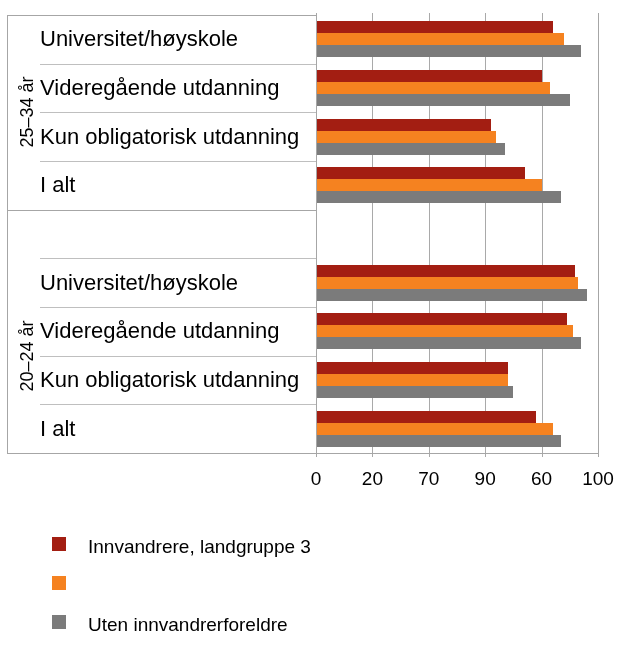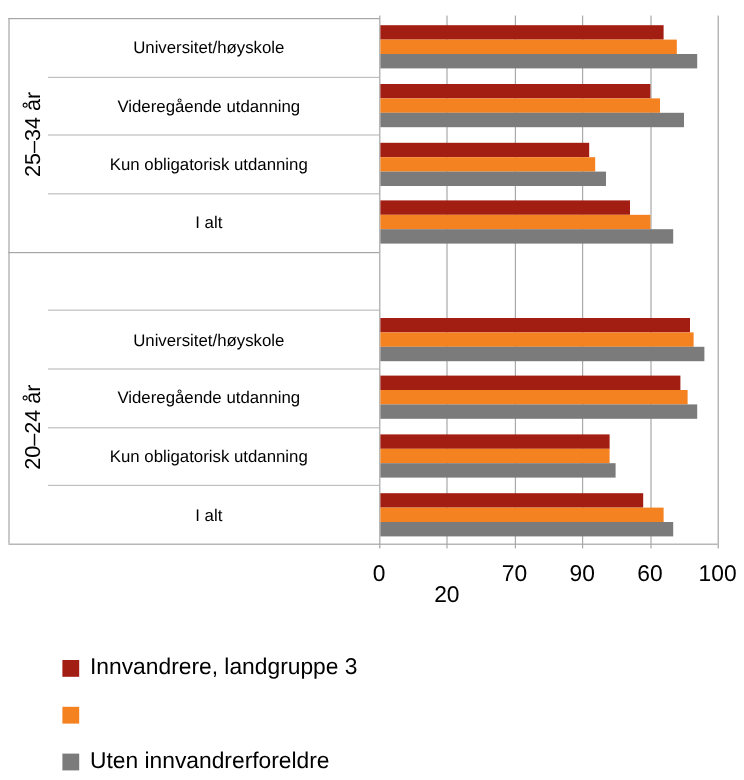--- a/index.html
+++ b/index.html
@@ -10,7 +10,7 @@
   .sep{position:absolute;height:1px;background:#bfbfbf;}
   .bline{position:absolute;background:#a6a6a6;}
   .bar{position:absolute;height:12px;}
-  .cat-label{position:absolute;font-size:14px;line-height:18px;text-align:center;white-space:nowrap;}
+  .cat-label{position:absolute;font-size:22px;line-height:18px;text-align:left;white-space:nowrap;}
   .group-label{position:absolute;font-size:18px;line-height:18px;white-space:nowrap;
                transform:translate(-50%,-50%) rotate(-90deg);}
   .tick-label{position:absolute;font-size:19px;line-height:19px;width:56px;text-align:center;

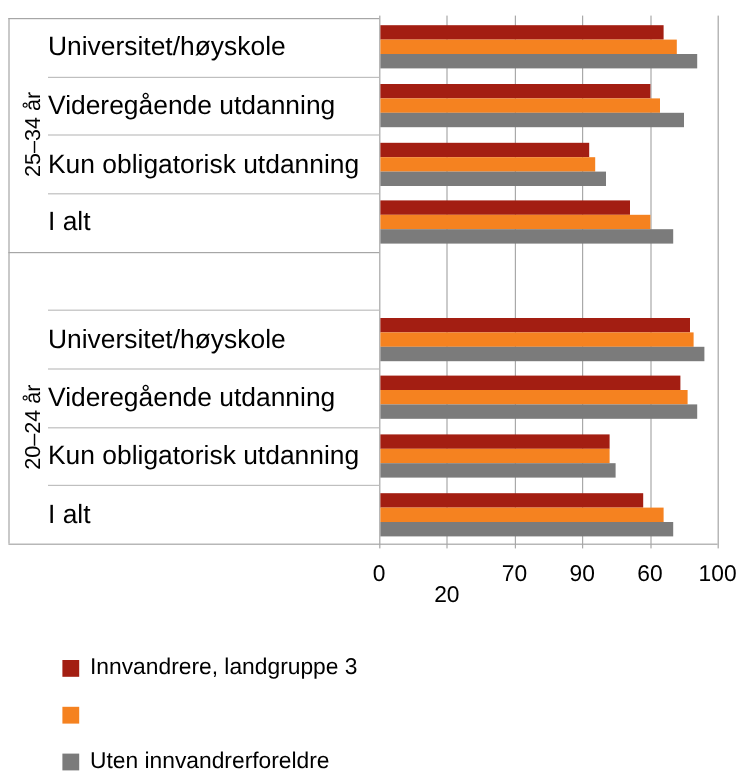--- a/index.html
+++ b/index.html
@@ -32,7 +32,7 @@
       <div class="gridline" style="left: 541.6px; top: 13px; height: 444px; background: rgb(169, 169, 169);"></div>
       <div class="gridline" style="left: 598px; top: 13px; height: 444px; background: rgb(166, 166, 166);"></div>
       <div class="tick-label" style="left: 316px; top: 469px;">0</div>
-      <div class="tick-label" style="left: 372.4px; top: 487px;">20</div>
+      <div class="tick-label" style="left: 372.4px; top: 469px;">20</div>
       <div class="tick-label" style="left: 428.8px; top: 469px;">70</div>
       <div class="tick-label" style="left: 485.2px; top: 469px;">90</div>
       <div class="tick-label" style="left: 541.6px; top: 469px;">60</div>

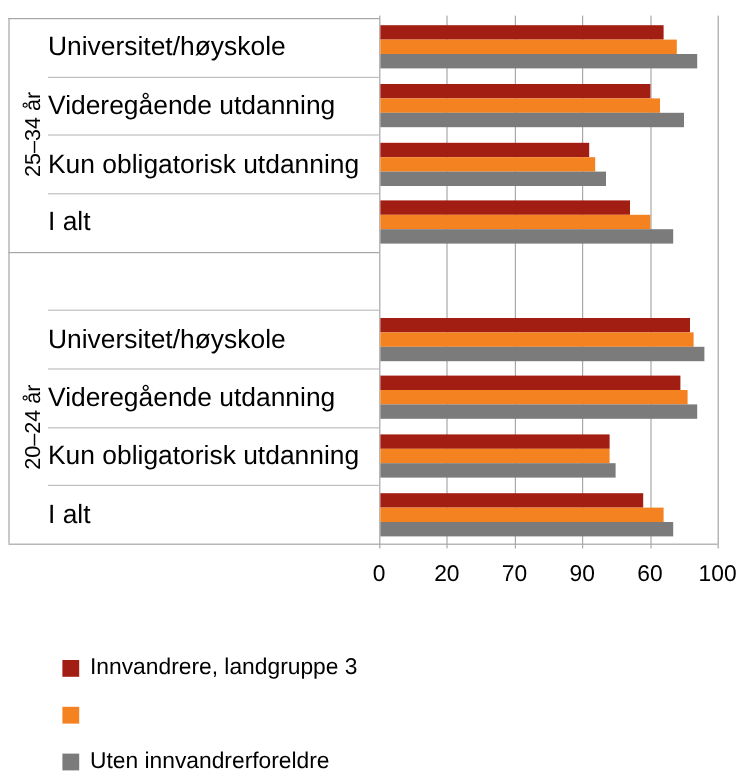--- a/index.html
+++ b/index.html
@@ -16,7 +16,7 @@
   .tick-label{position:absolute;font-size:19px;line-height:19px;width:56px;text-align:center;
               transform:translateX(-50%);}
   #legend{position:absolute;left:52px;top:537px;}
-  .legend-item{display:flex;align-items:center;height:39px;}
+  .legend-item{display:flex;align-items:flex-start;height:39px;gap:13px;}
   .legend-swatch{width:14px;height:14px;margin-right:9px;flex:0 0 auto;}
   .legend-label{font-size:19px;line-height:19px;white-space:nowrap;}
 </style>

